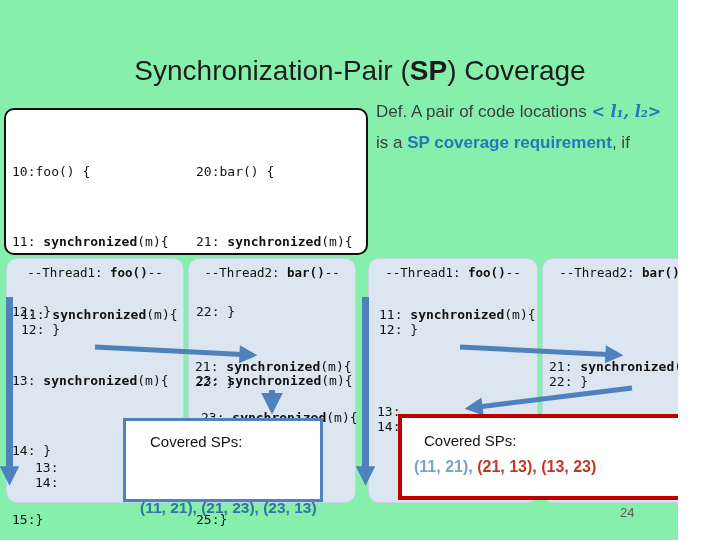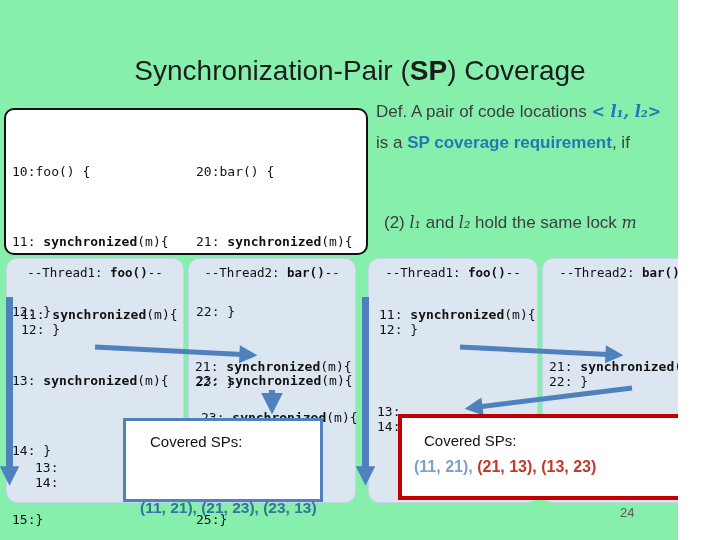--- a/index.html
+++ b/index.html
@@ -104,7 +104,6 @@
 
   <div class="defline d2"><span>is a </span><span class="defem">SP coverage requirement</span><span>, if</span></div>
   <div class="defline d1"><span>Def. A pair of code locations </span><span class="mathblue">&lt; l₁, l₂&gt;</span></div>
-  <div class="defline d4"><span>(2) </span><span class="mvar">l₁</span><span> and </span><span class="mvar">l₂</span><span> hold the same lock </span><span class="mvar">m</span></div>
 
   <div class="panel p1">
     <div class="phead"><span>--Thread1: </span><span class="b">foo()</span><span>--</span></div>

